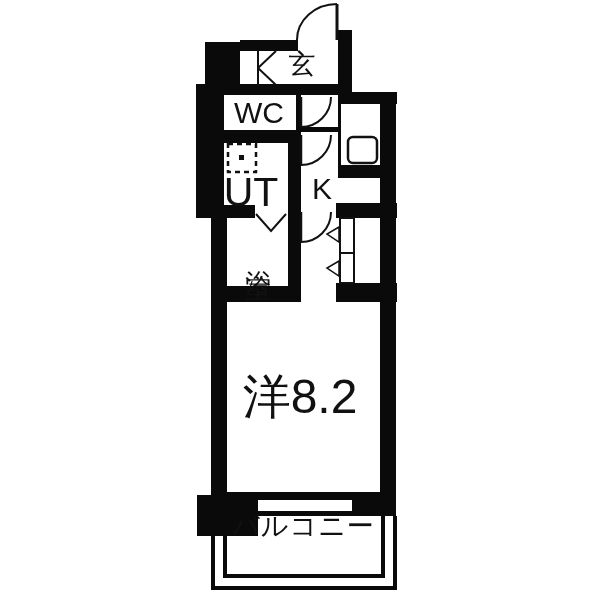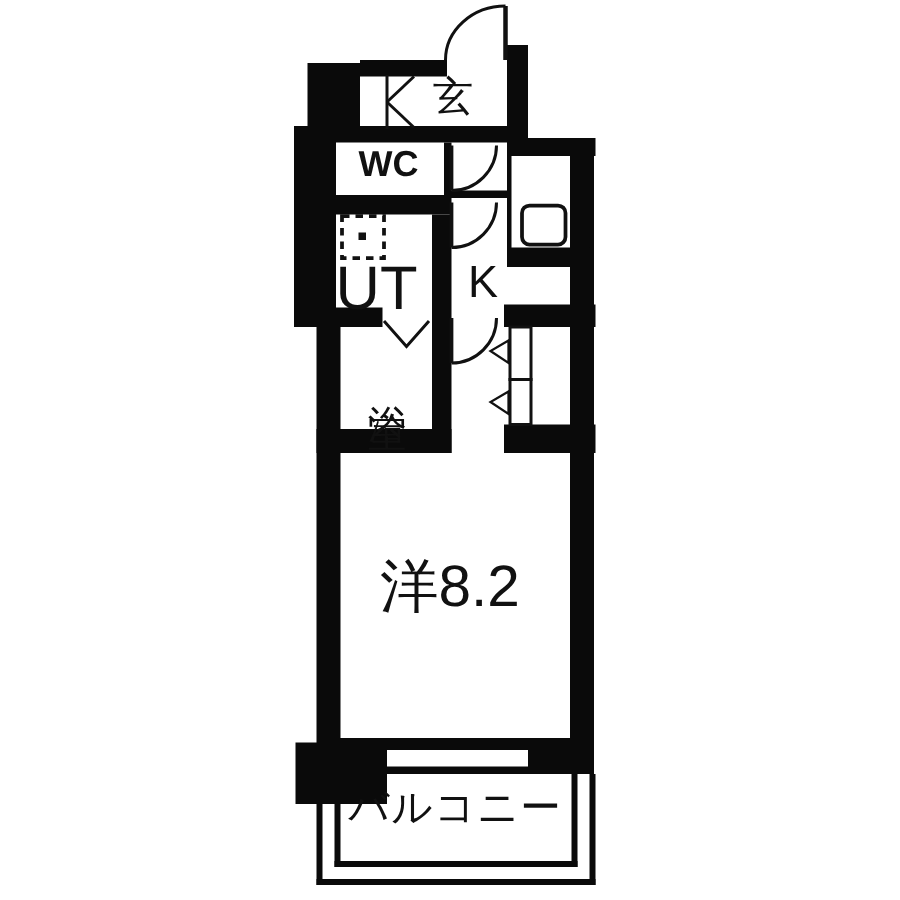--- a/index.html
+++ b/index.html
@@ -11,7 +11,7 @@
   .whitebox{position:absolute;background:#ffffff;}
   .lbl{position:absolute;text-align:center;color:#111;line-height:1.05;}
   .lbl-genkan{left:282px;top:50px;width:40px;font-size:27px;}
-  .lbl-wc{left:222px;top:97px;width:74px;font-size:24px;font-weight:bold;}
+  .lbl-wc{left:222px;top:97px;width:74px;font-size:30px;}
   .lbl-ut{left:214px;top:171px;width:74px;font-size:41px;}
   .lbl-k{left:299px;top:173px;width:46px;font-size:30px;}
   .lbl-bath{

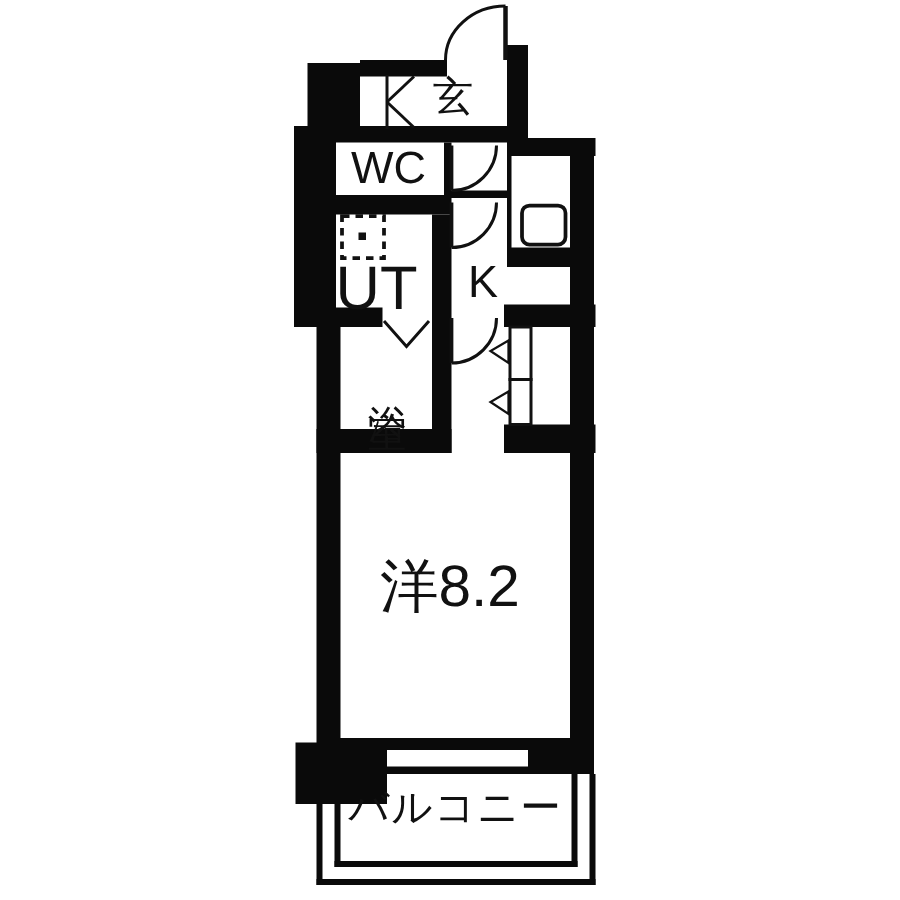--- a/index.html
+++ b/index.html
@@ -19,7 +19,7 @@
     writing-mode:vertical-rl;text-orientation:upright;letter-spacing:4px;
     display:flex;align-items:center;justify-content:center;
   }
-  .lbl-room{left:207px;top:372px;width:186px;font-size:39px;}
+  .lbl-room{left:207px;top:372px;width:186px;font-size:48px;}
   .lbl-balcony{left:211px;top:524px;width:185px;font-size:27px;letter-spacing:1px;}
   svg.overlay{position:absolute;left:0;top:0;}
 </style>

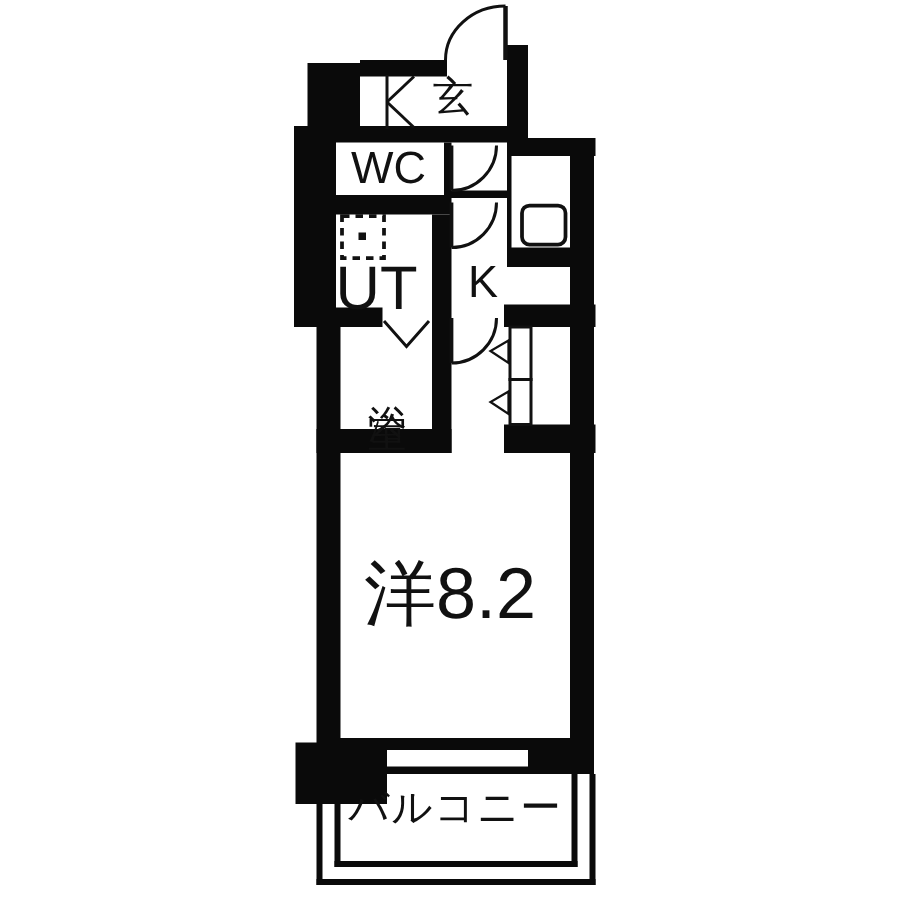--- a/index.html
+++ b/index.html
@@ -20,7 +20,7 @@
     display:flex;align-items:center;justify-content:center;
   }
   .lbl-room{left:207px;top:372px;width:186px;font-size:48px;}
-  .lbl-balcony{left:211px;top:524px;width:185px;font-size:27px;letter-spacing:1px;}
+  .lbl-balcony{left:211px;top:512px;width:185px;font-size:27px;letter-spacing:1px;}
   svg.overlay{position:absolute;left:0;top:0;}
 </style>
 </head>

